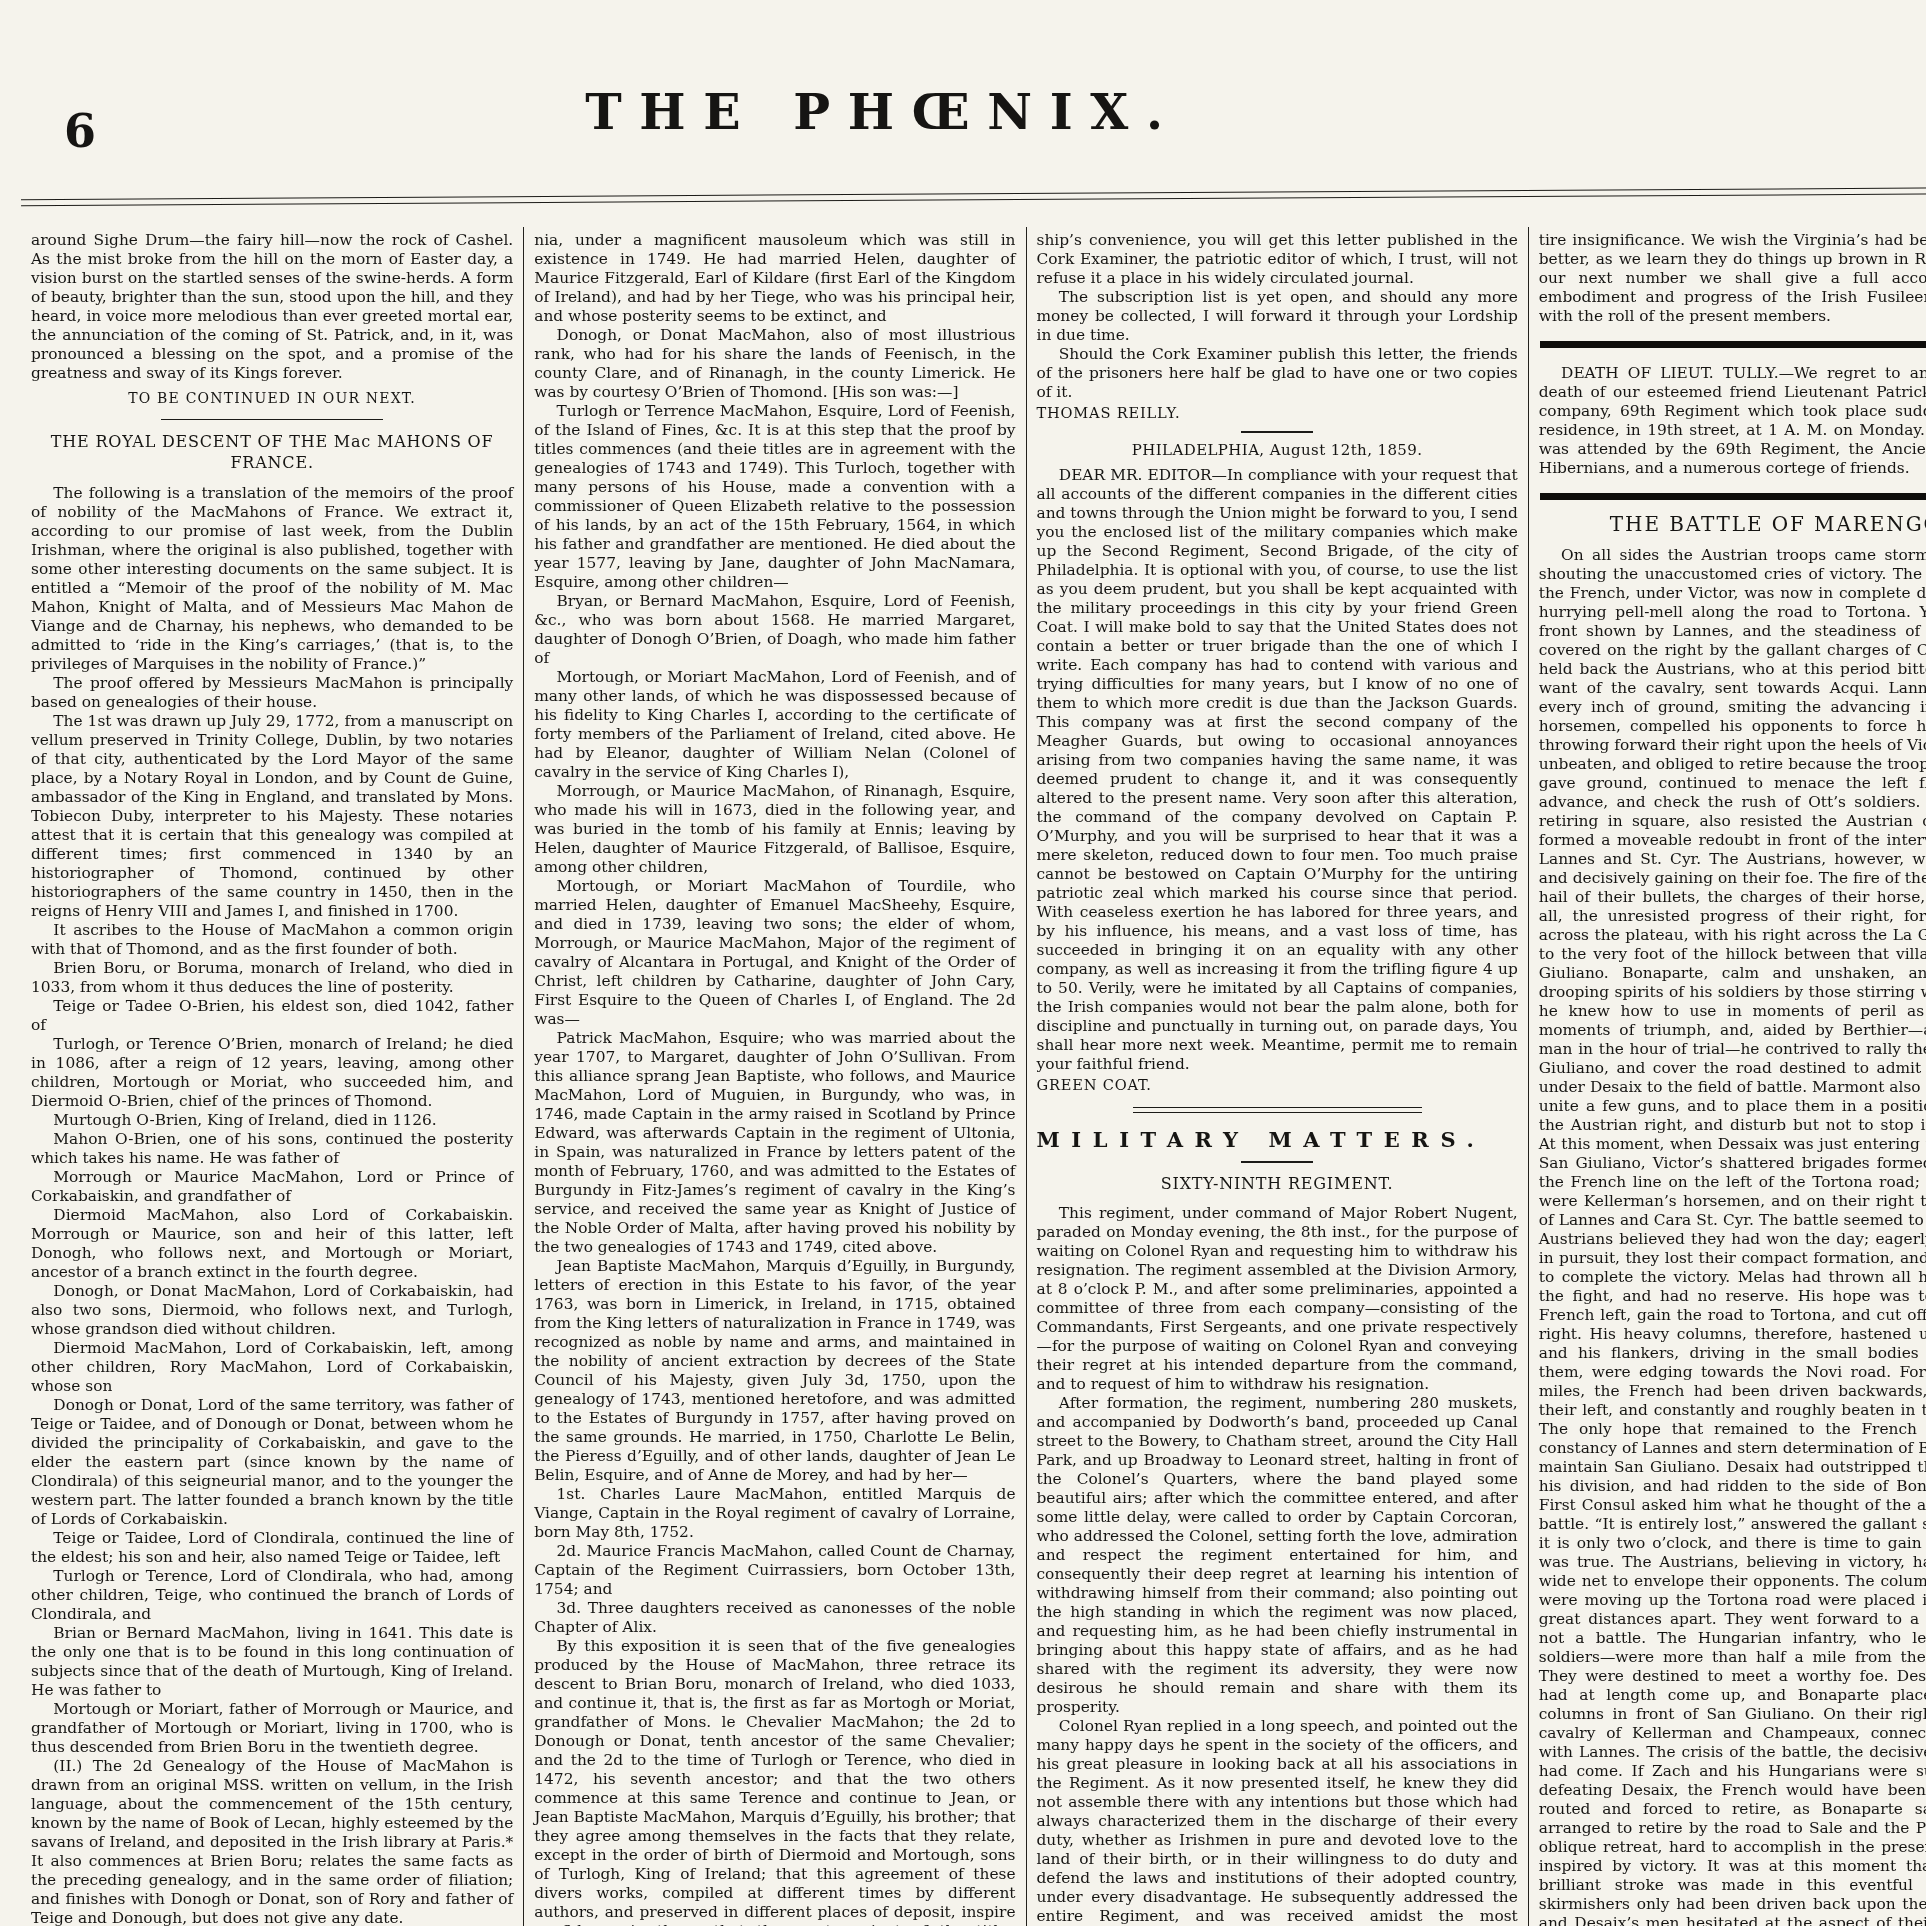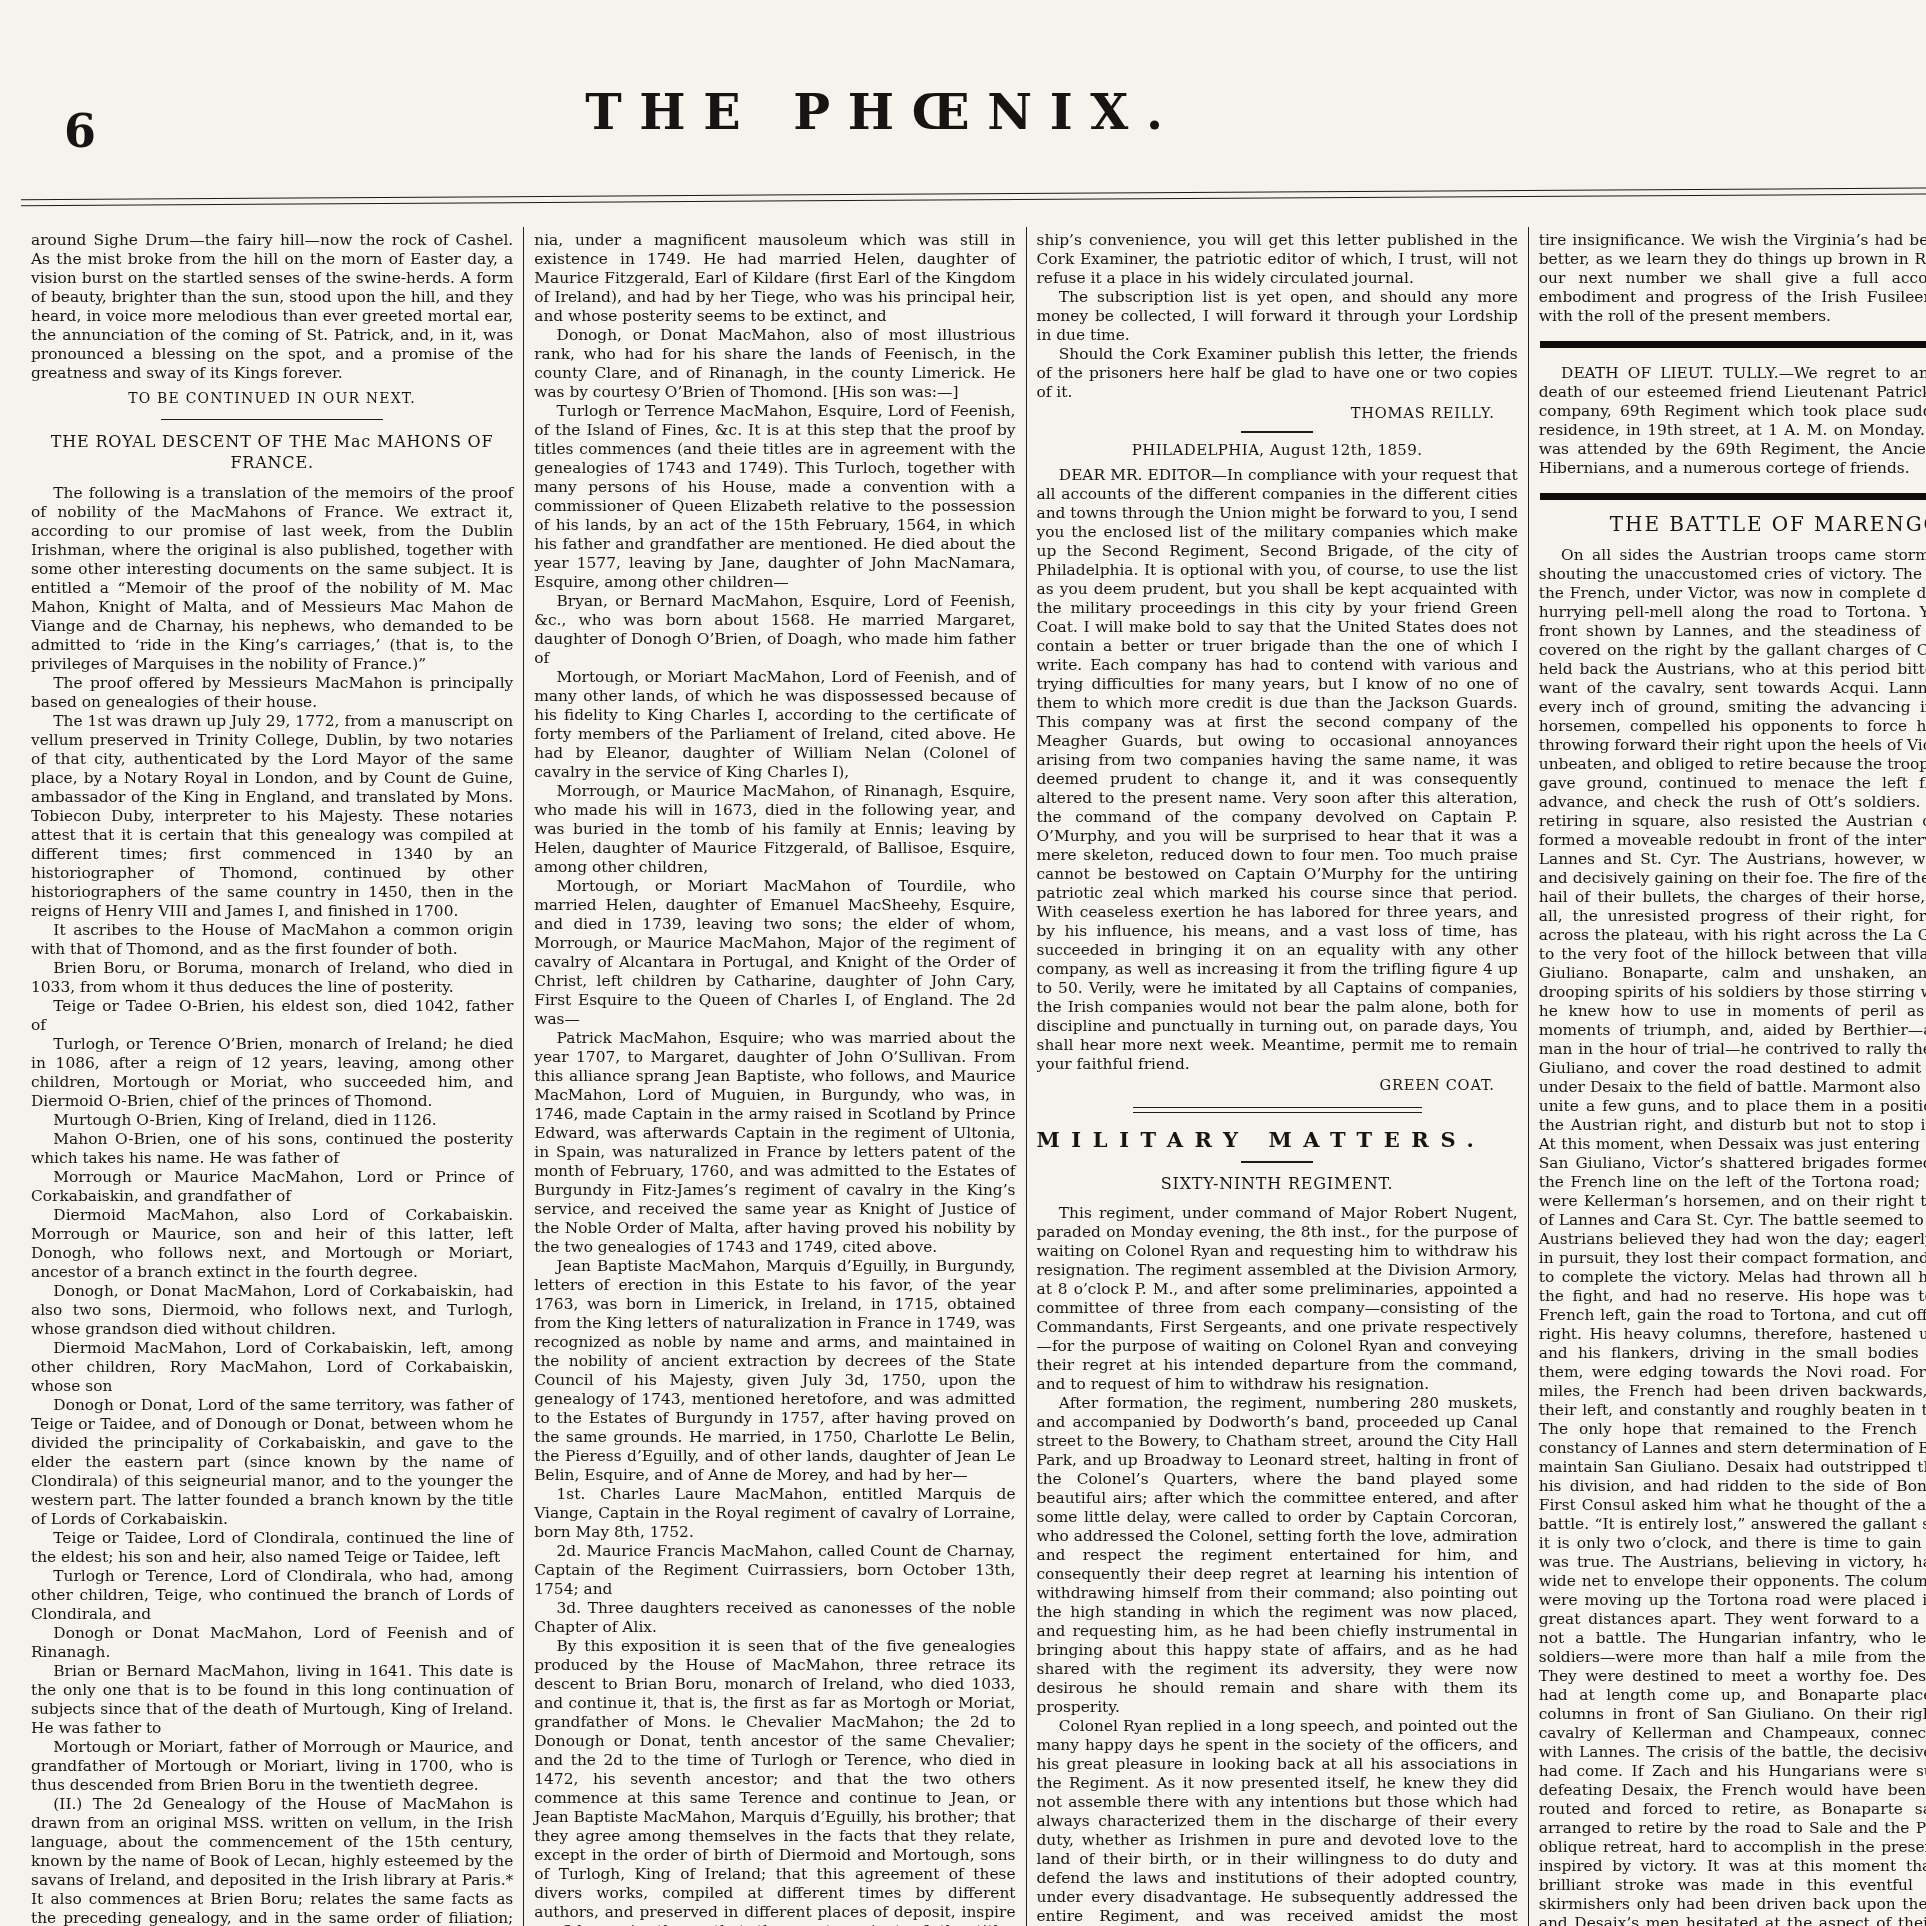--- a/index.html
+++ b/index.html
@@ -45,7 +45,7 @@
   .bn{text-indent:0;text-align:justify;}
   .c {text-align:center;font-size:14px;letter-spacing:1.2px;margin:6.2px 0;text-indent:0;}
   .dl{text-align:center;font-size:15px;letter-spacing:0.4px;margin:5.4px 0;text-indent:0;}
-  .sig{text-align:right;padding-right:23px;margin:1.5px 0 7px;text-indent:0;font-size:14.6px;letter-spacing:0.8px;}
+  .sig{padding-right:23px;margin:1.5px 0 7px;text-indent:0;font-size:14.6px;letter-spacing:0.8px;}
   .h1 {text-align:center;font-size:20px;letter-spacing:1.9px;margin:15.4px 3.9px 11.6px;text-indent:0;}
   .h1w{text-align:left;font-size:21px;letter-spacing:11.6px;margin:17px 0 11.6px;text-indent:0;font-weight:bold;}
   .h2 {text-align:center;font-size:16px;letter-spacing:0.8px;margin:10px 0;text-indent:0;line-height:21.6px;}

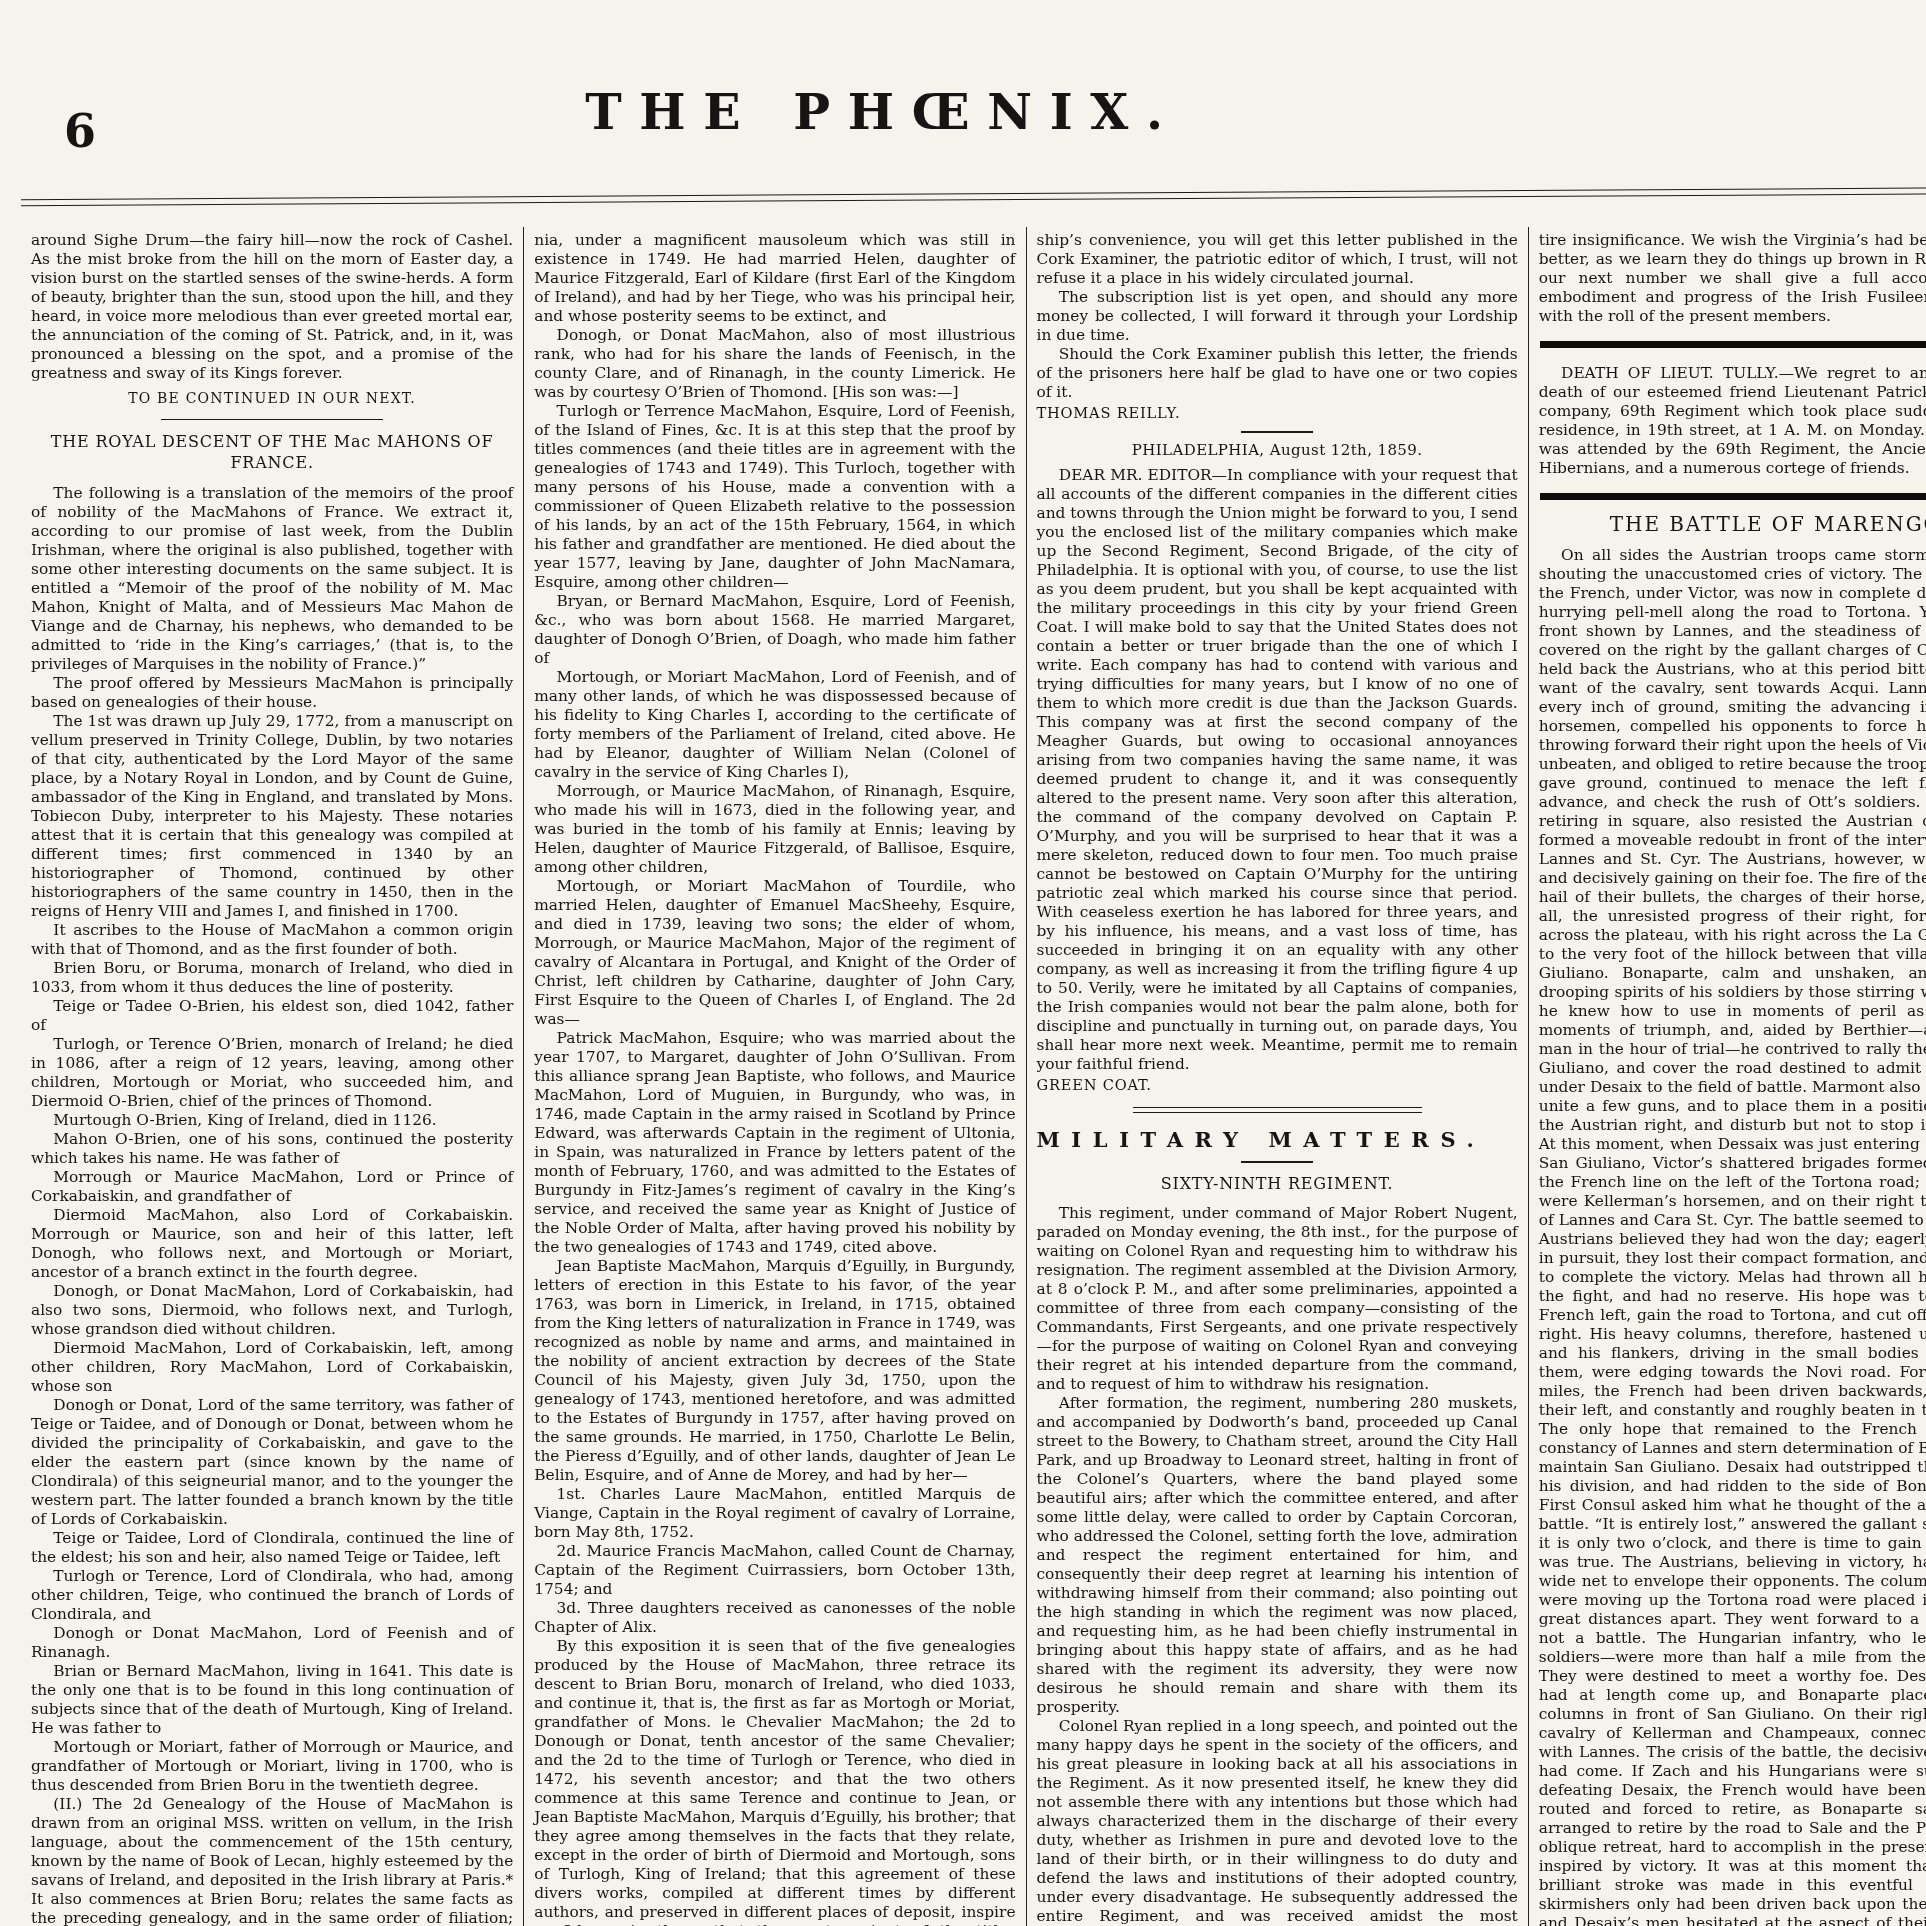--- a/index.html
+++ b/index.html
@@ -85,7 +85,6 @@
       <p class="blk b">Donogh or Donat, Lord of the same territory, was father of Teige or Taidee, and of Donough or Donat, between whom he divided the principality of Corkabaiskin, and gave to the elder the eastern part (since known by the name of Clondirala) of this seigneurial manor, and to the younger the western part. The latter founded a branch known by the title of Lords of Corkabaiskin.</p>
       <p class="blk b">Teige or Taidee, Lord of Clondirala, continued the line of the eldest; his son and heir, also named Teige or Taidee, left</p>
       <p class="blk b">Turlogh or Terence, Lord of Clondirala, who had, among other children, Teige, who continued the branch of Lords of Clondirala, and</p>
-      <p class="blk b">Donogh or Donat MacMahon, Lord of Feenish and of Rinanagh.</p>
       <p class="blk b">Brian or Bernard MacMahon, living in 1641. This date is the only one that is to be found in this long continuation of subjects since that of the death of Murtough, King of Ireland. He was father to</p>
       <p class="blk b">Mortough or Moriart, father of Morrough or Maurice, and grandfather of Mortough or Moriart, living in 1700, who is thus descended from Brien Boru in the twentieth degree.</p>
       <p class="blk b">(II.) The 2d Genealogy of the House of MacMahon is drawn from an original MSS. written on vellum, in the Irish language, about the commencement of the 15th century, known by the name of Book of Lecan, highly esteemed by the savans of Ireland, and deposited in the Irish library at Paris.* It also commences at Brien Boru; relates the same facts as the preceding genealogy, and in the same order of filiation; and finishes with Donogh or Donat, son of Rory and father of Teige and Donough, but does not give any date.</p>

